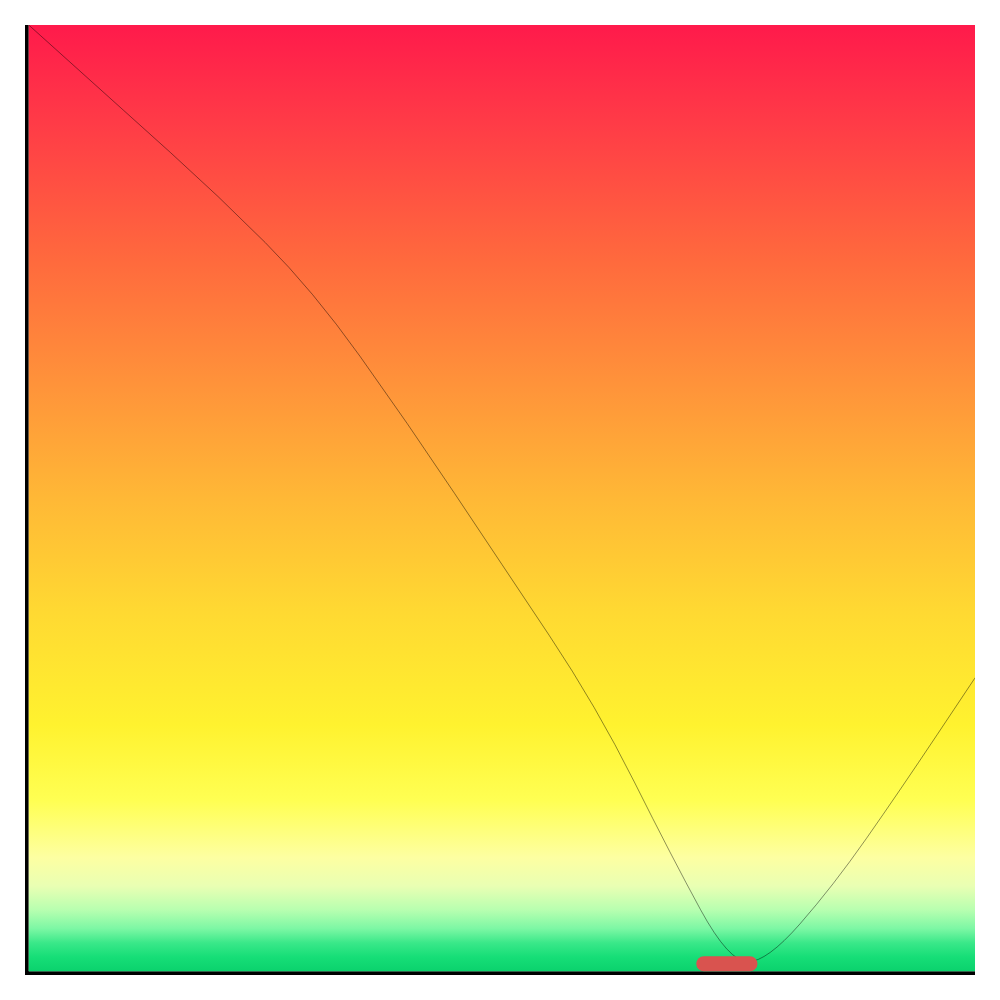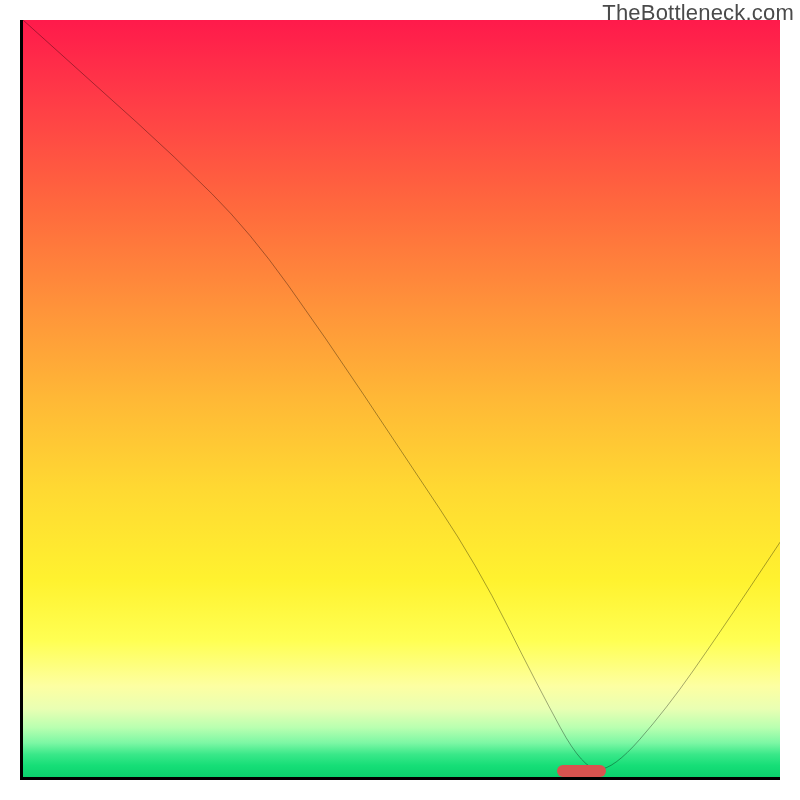--- a/index.html
+++ b/index.html
@@ -75,7 +75,6 @@
 <body>
 
 <div class="frame">
-  <div class="watermark">TheBottleneck.com</div>
 
   <div class="plot-area">
     <div class="gradient"></div>

